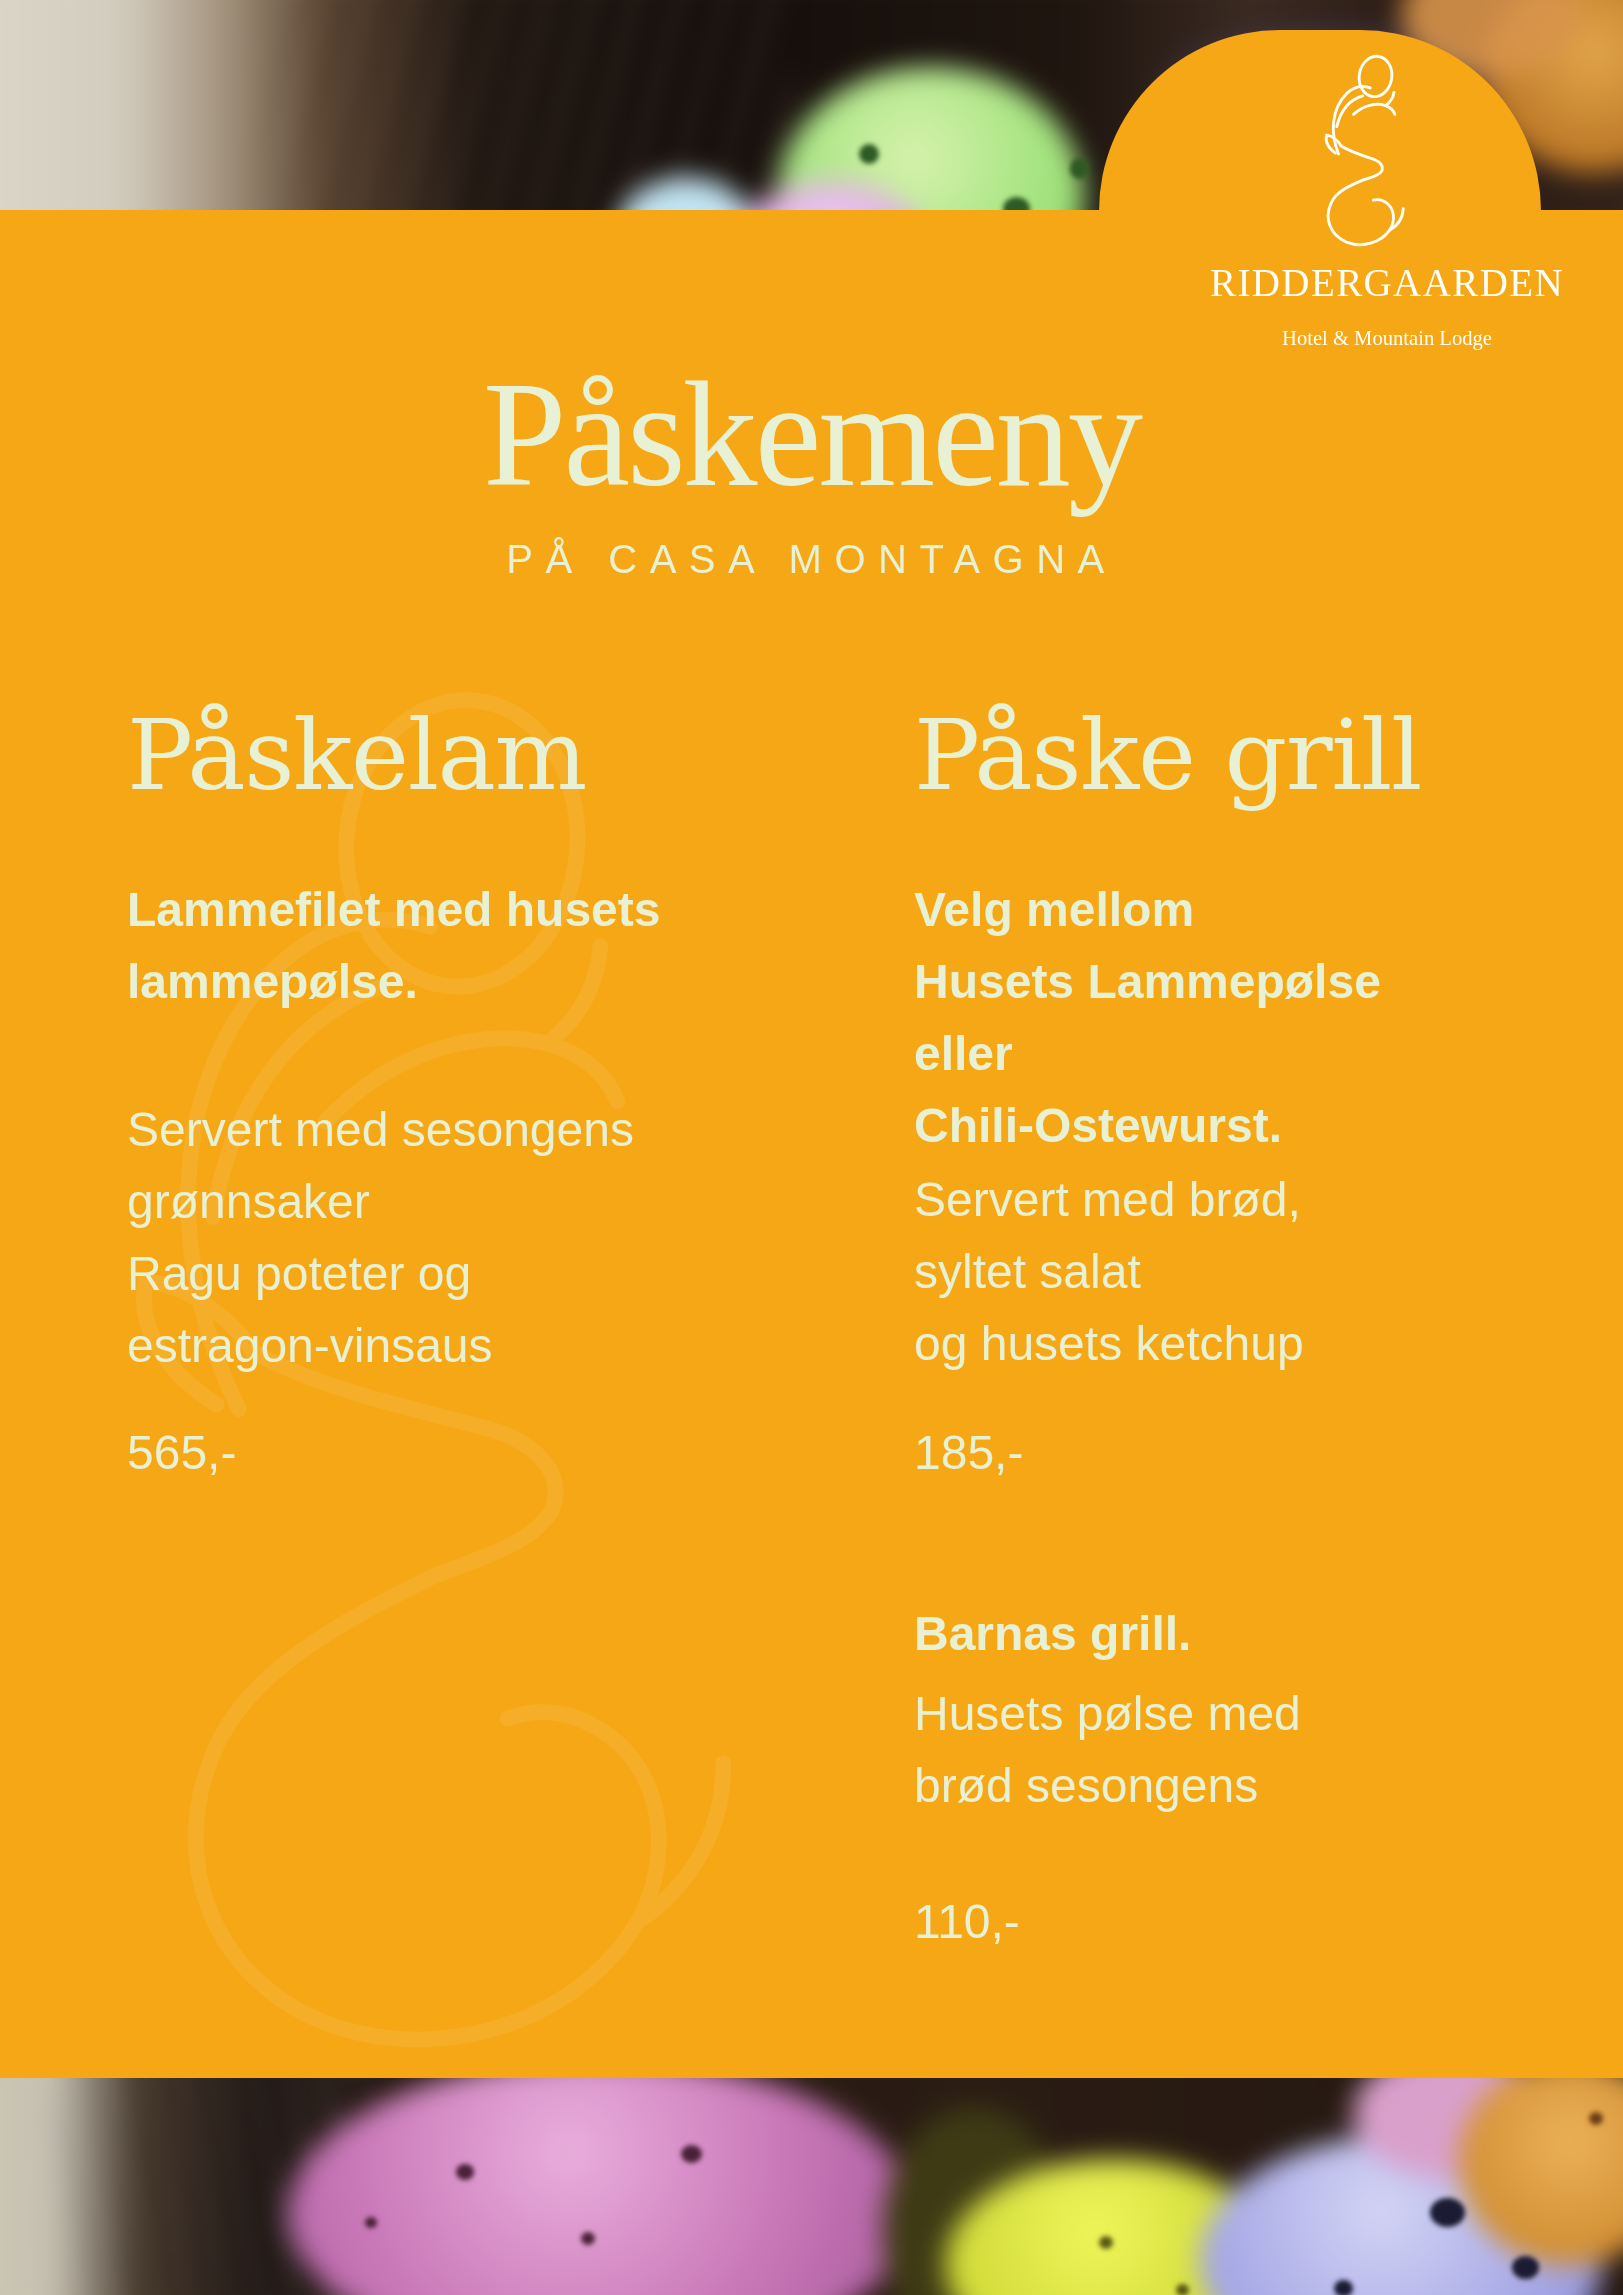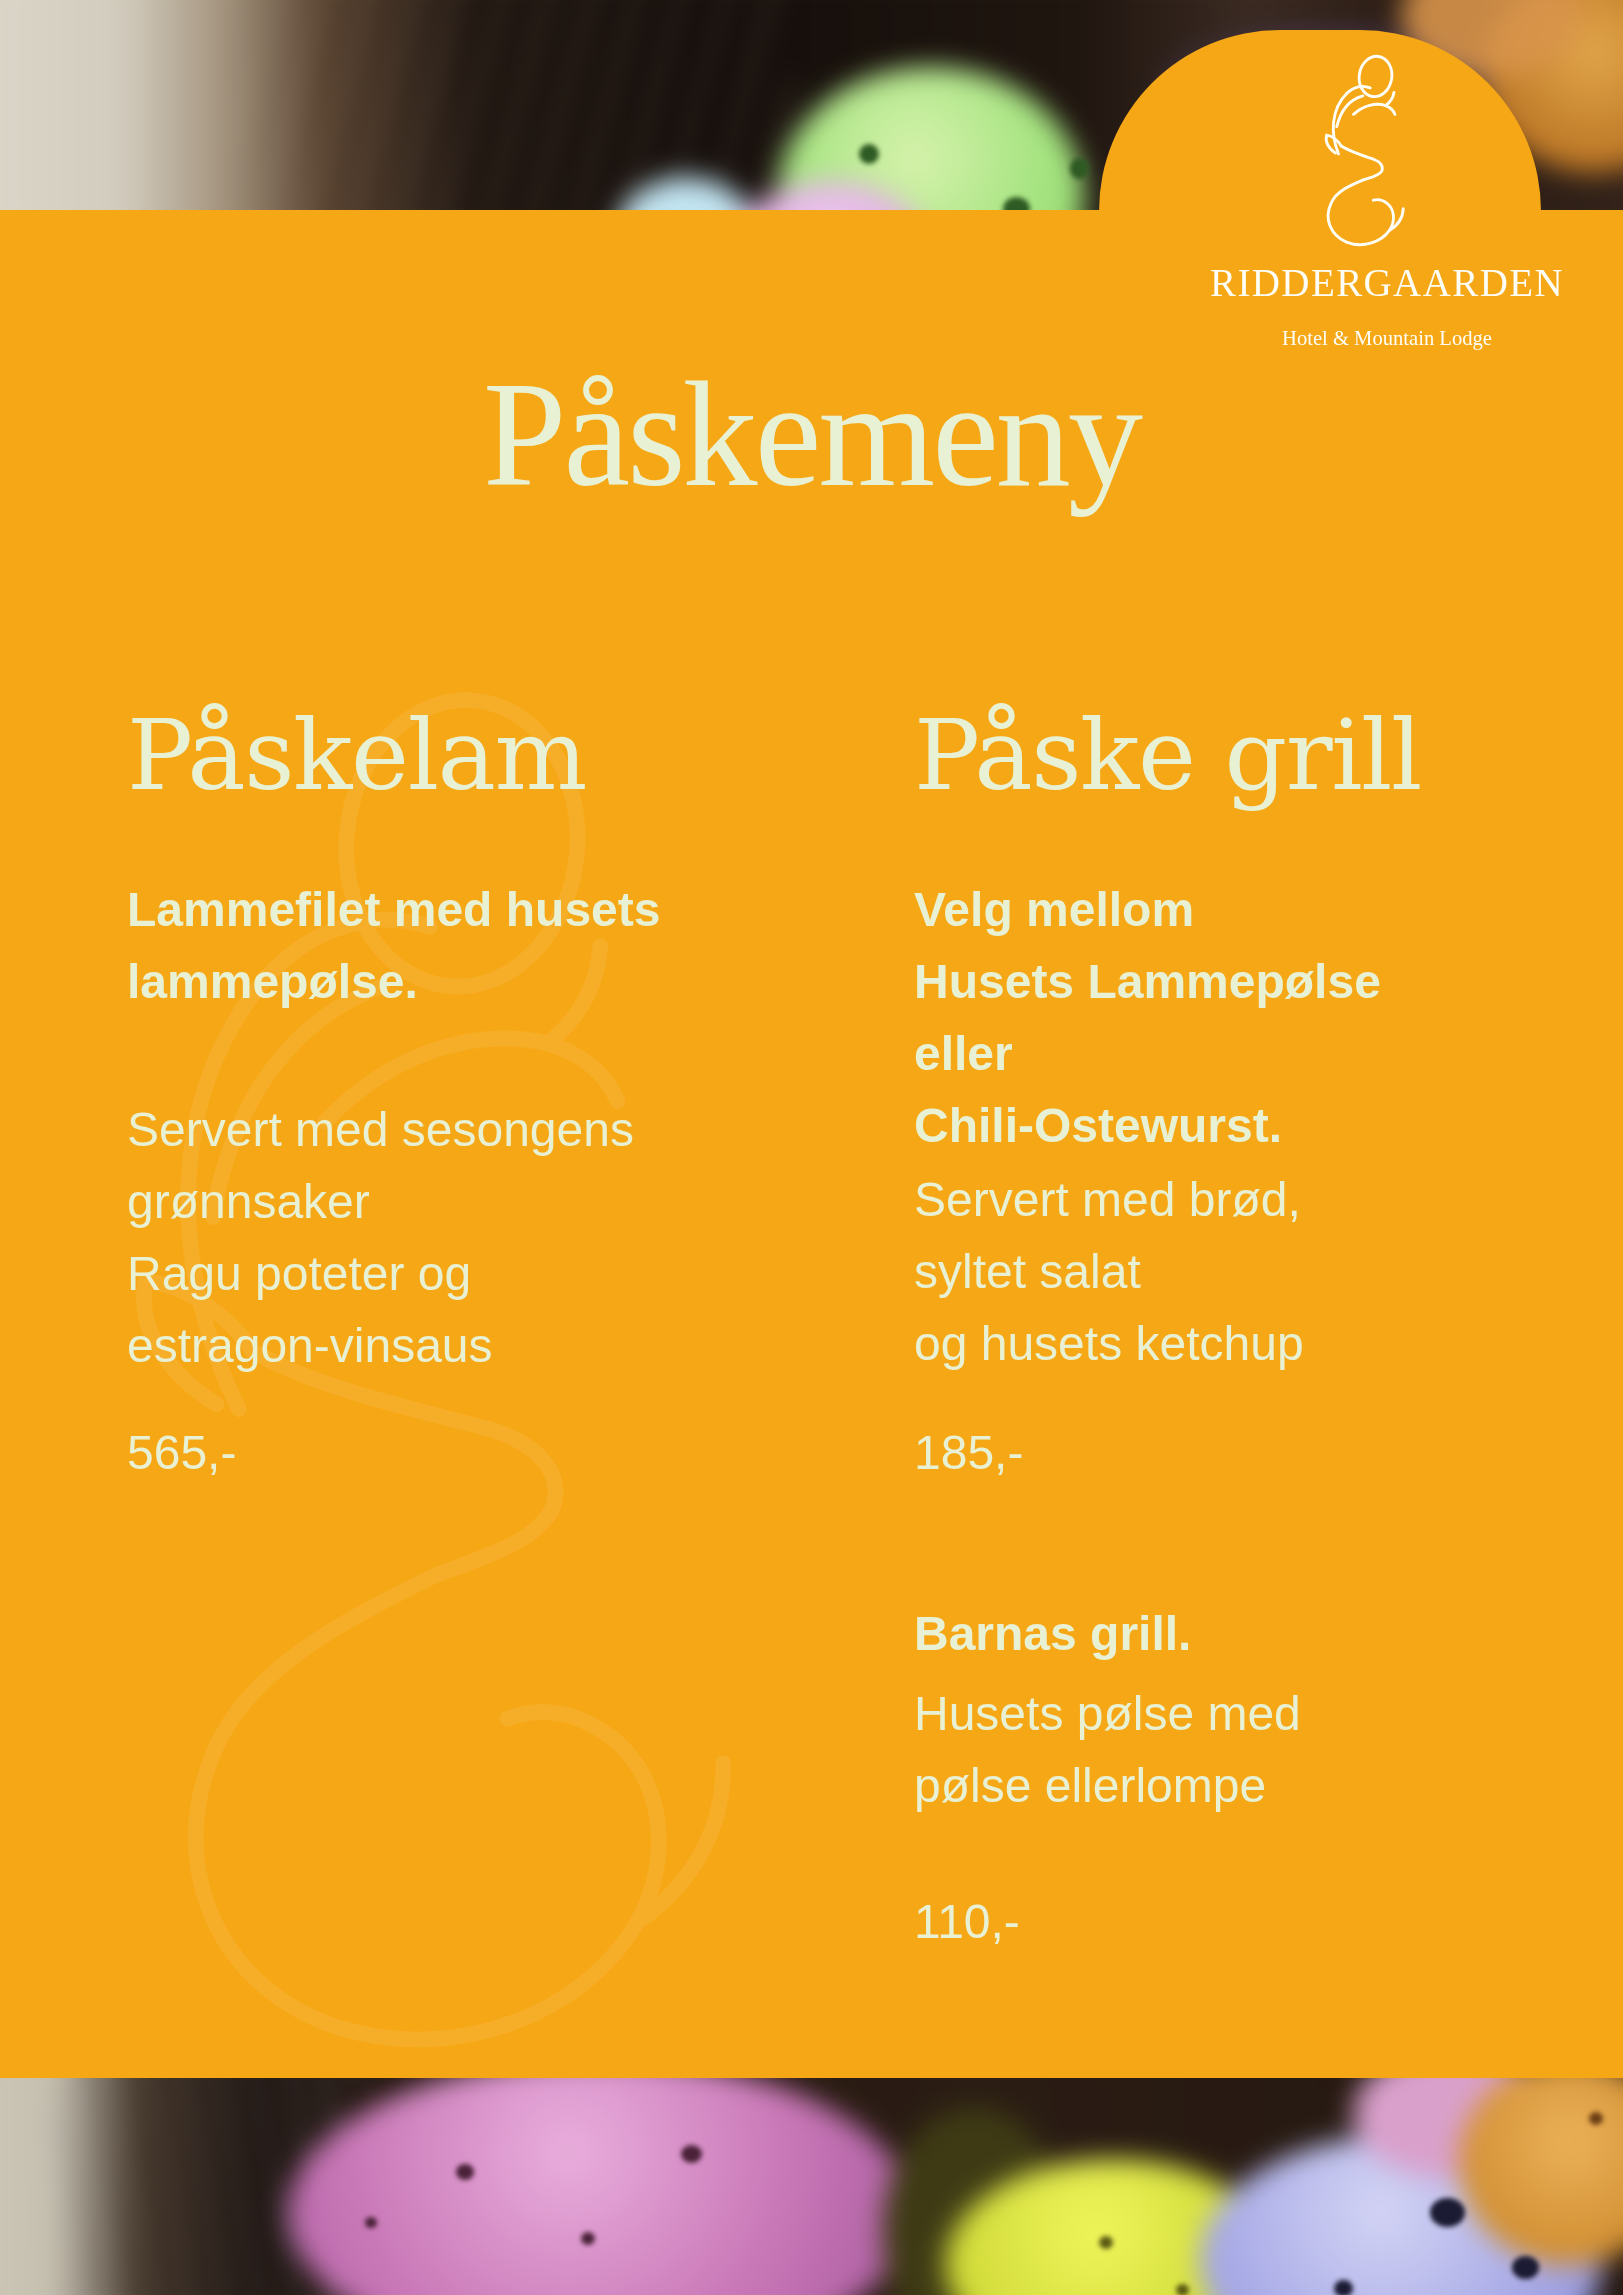--- a/index.html
+++ b/index.html
@@ -117,6 +117,7 @@
   </div>
 
   <div class="title">Påskemeny</div>
+  <div class="subtitle">PÅ CASA MONTAGNA</div>
 
   <div class="heading h-left">Påskelam</div>
   <div class="block b-bold bl-bold">

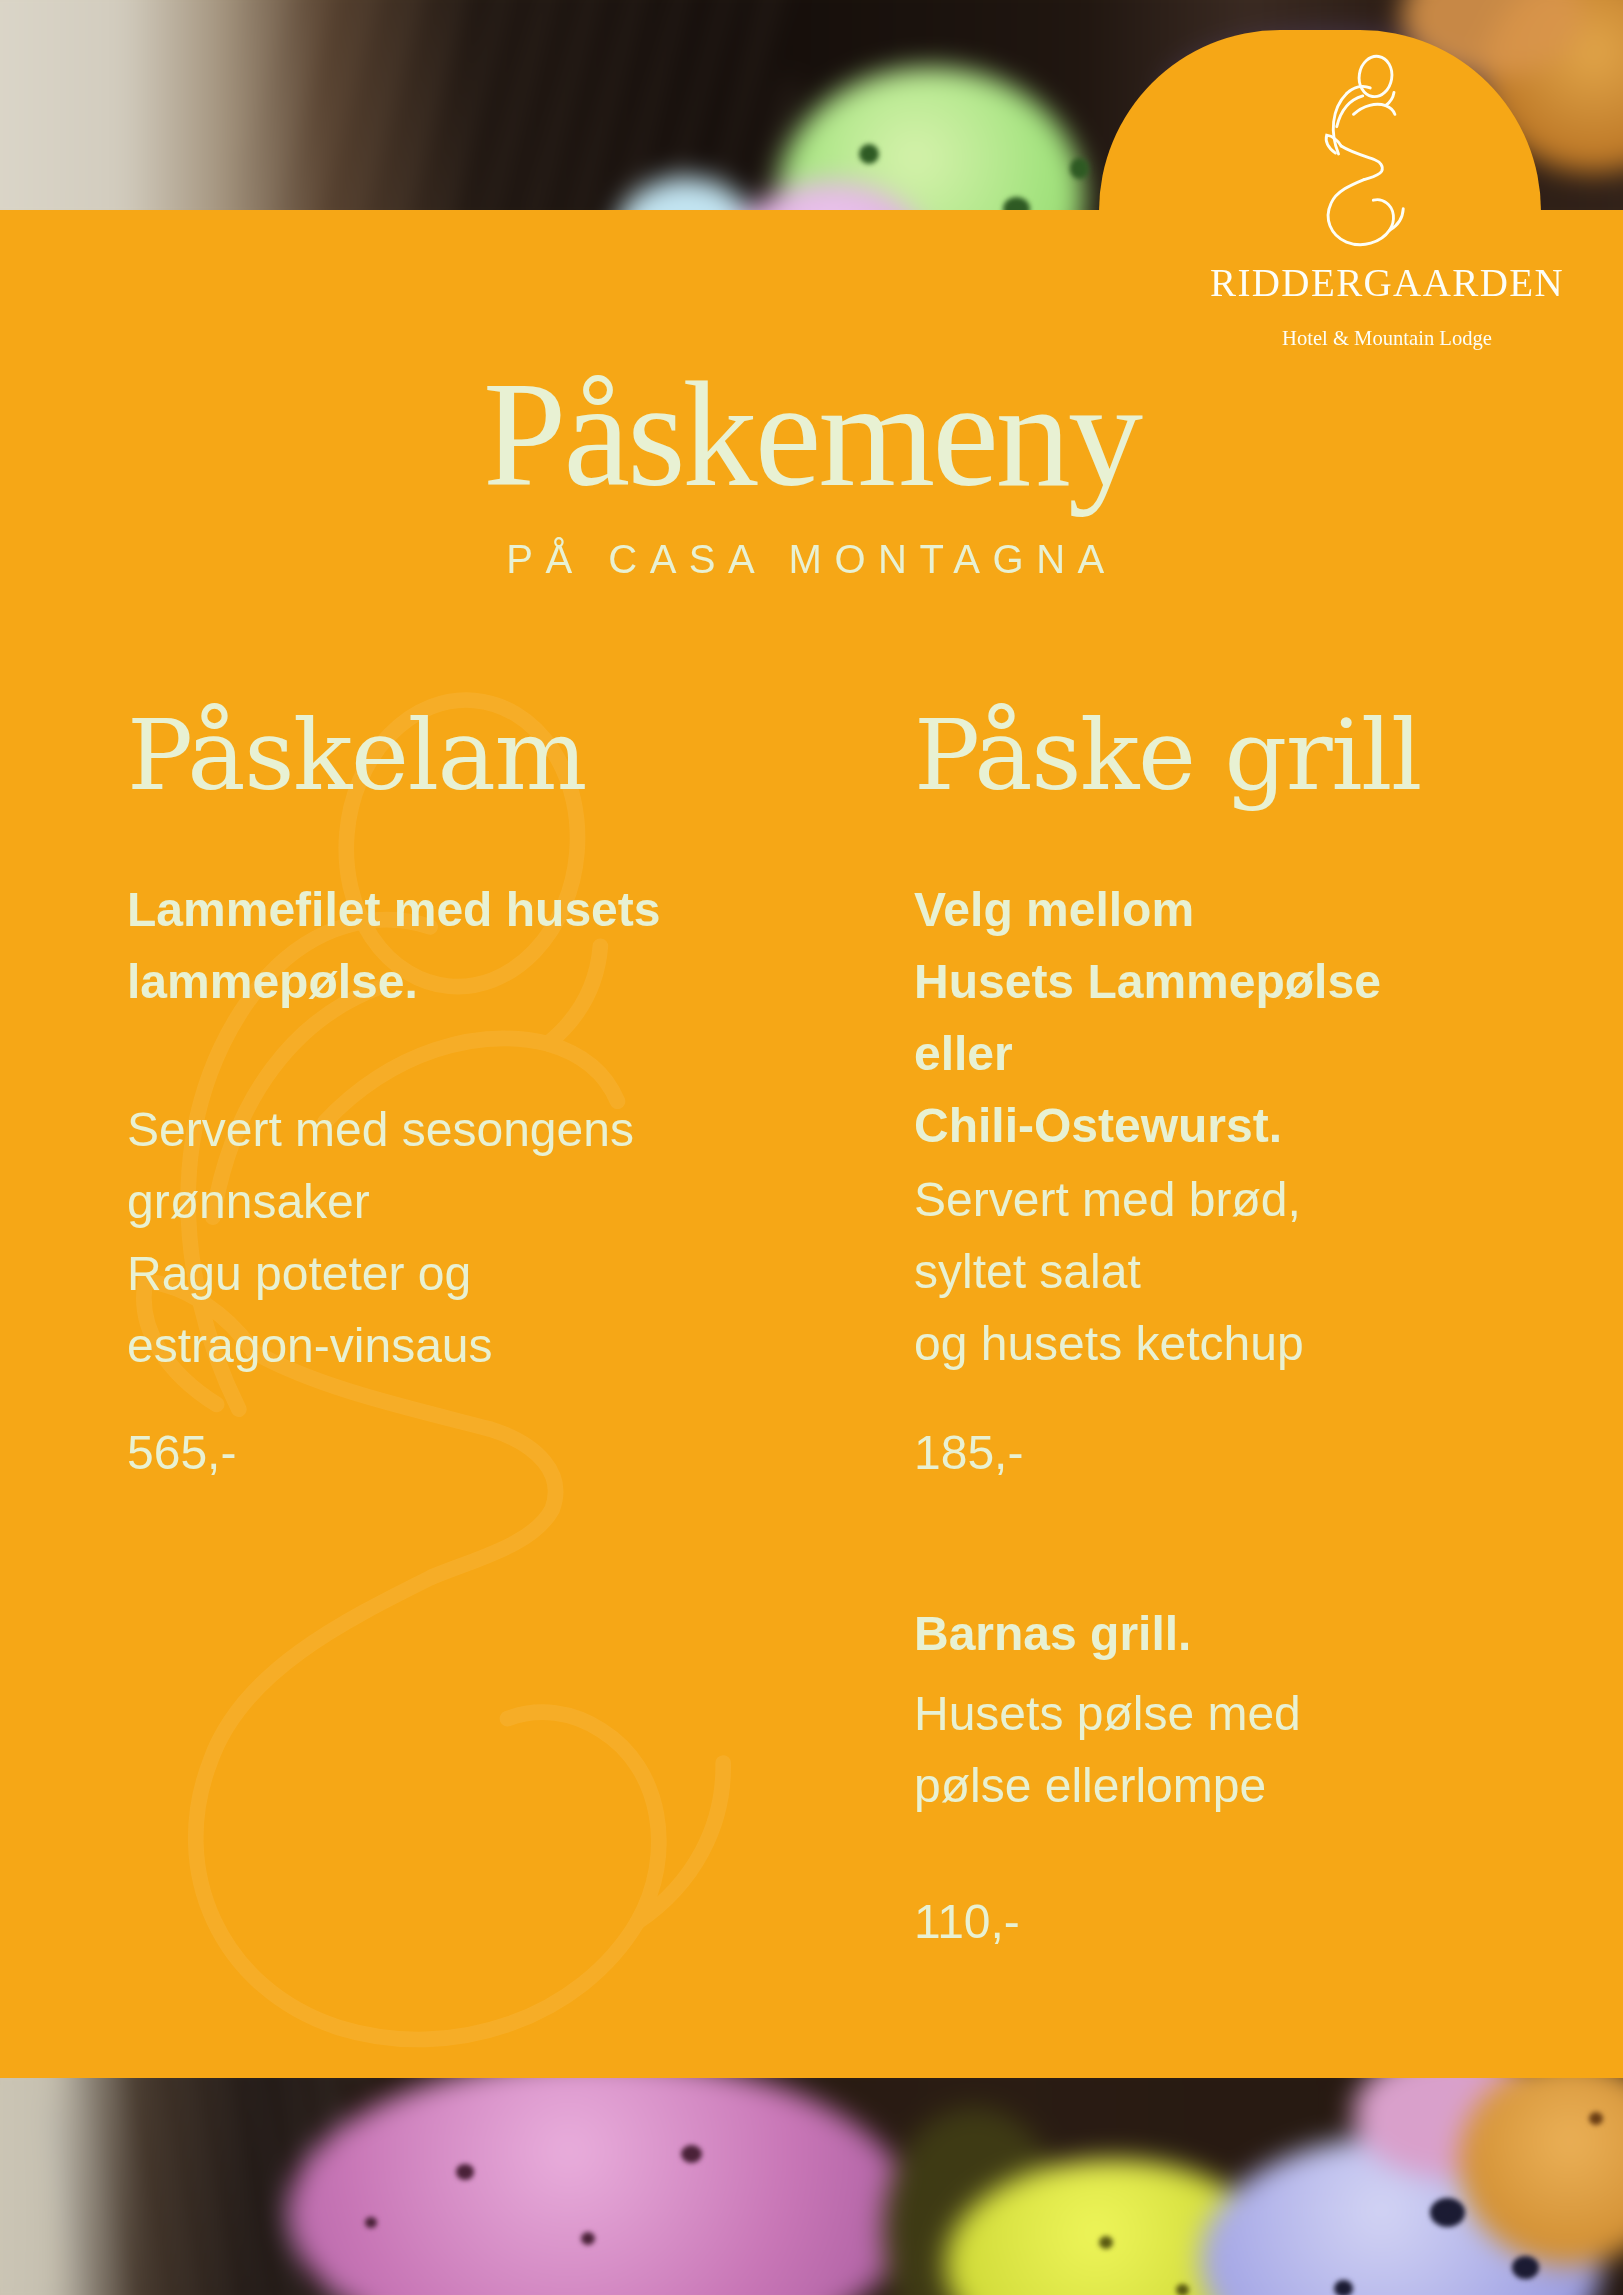--- a/index.html
+++ b/index.html
@@ -149,7 +149,7 @@
   <div class="block b-bold bk-bold">Barnas grill.</div>
   <div class="block bk-body">
     <div>Husets pølse med</div>
-    <div>pølse ellerlompe</div>
+    <div>brød sesongens</div>
   </div>
   <div class="block bk-price">110,-</div>
 

